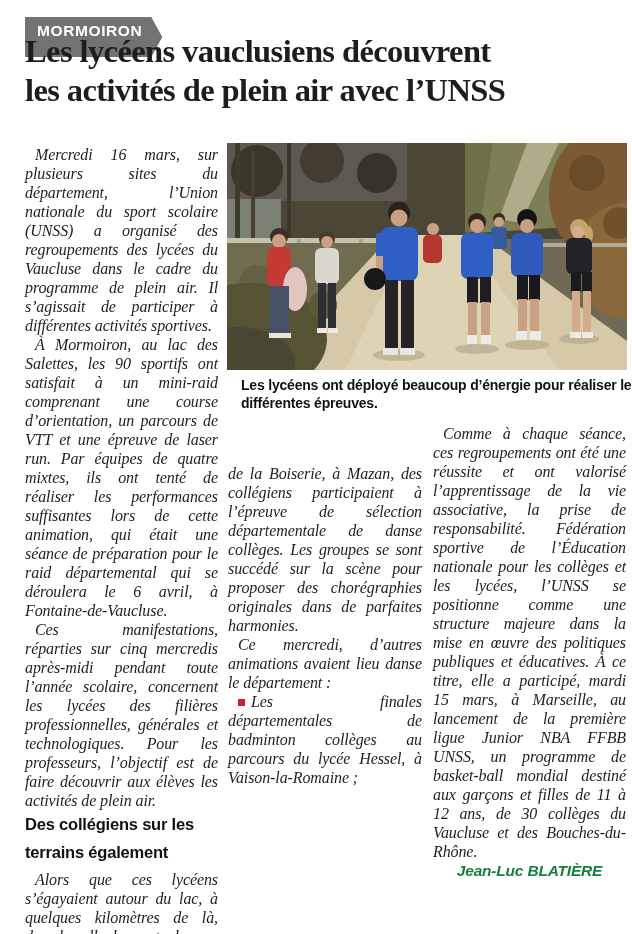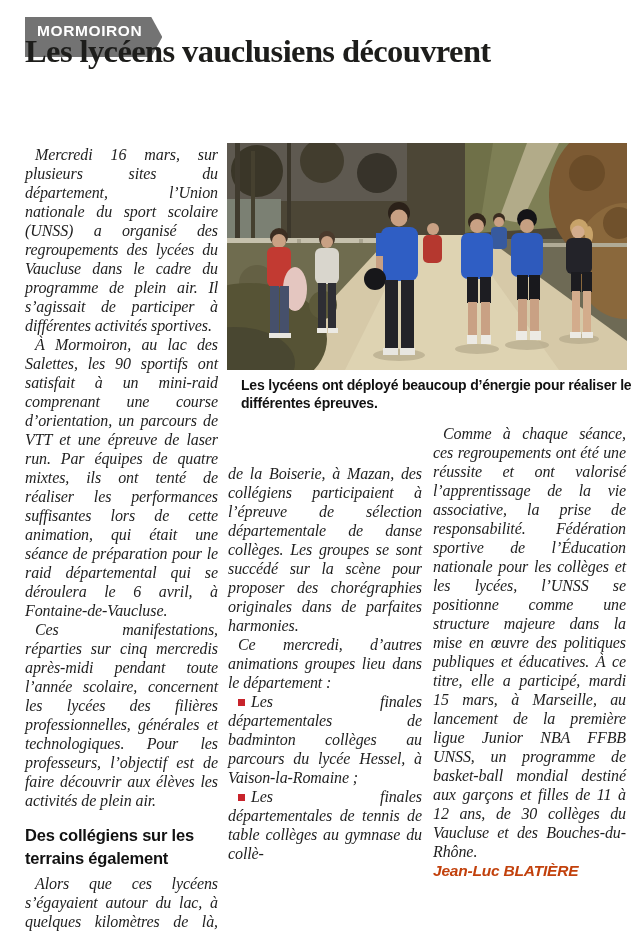--- a/index.html
+++ b/index.html
@@ -68,6 +68,7 @@
 
   <h1 class="headline" style="margin:0;">
     <span>Les lycéens vauclusiens découvrent</span>
+    <span>les activités de plein air avec l’UNSS</span>
   </h1>
 
   <div class="photo">

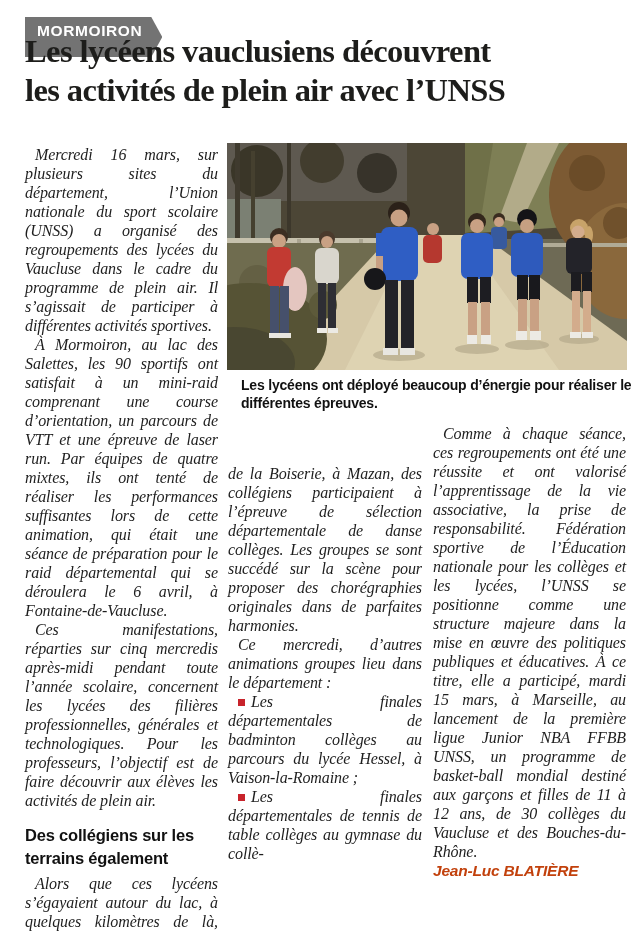--- a/index.html
+++ b/index.html
@@ -213,7 +213,7 @@
 
   <div class="col col-mid">
     <p>de la Boiserie, à Mazan, des collégiens participaient à l’épreuve de sélection départementale de danse collèges. Les groupes se sont succédé sur la scène pour proposer des chorégraphies originales dans de parfaites harmonies.</p>
-    <p class="indent">Ce mercredi, d’autres animations groupes lieu dans le département :</p>
+    <p class="indent">Ce mercredi, d’autres animations avaient lieu danse le département :</p>
     <p class="bullet-item"><span class="bullet-sq"></span><span>Les finales départementales de badminton collèges au parcours du lycée Hessel, à Vaison-la-Romaine ;</span></p>
     <p class="bullet-item"><span class="bullet-sq"></span><span>Les finales départementales de tennis de table collèges au gymnase du collè-</span></p>
   </div>

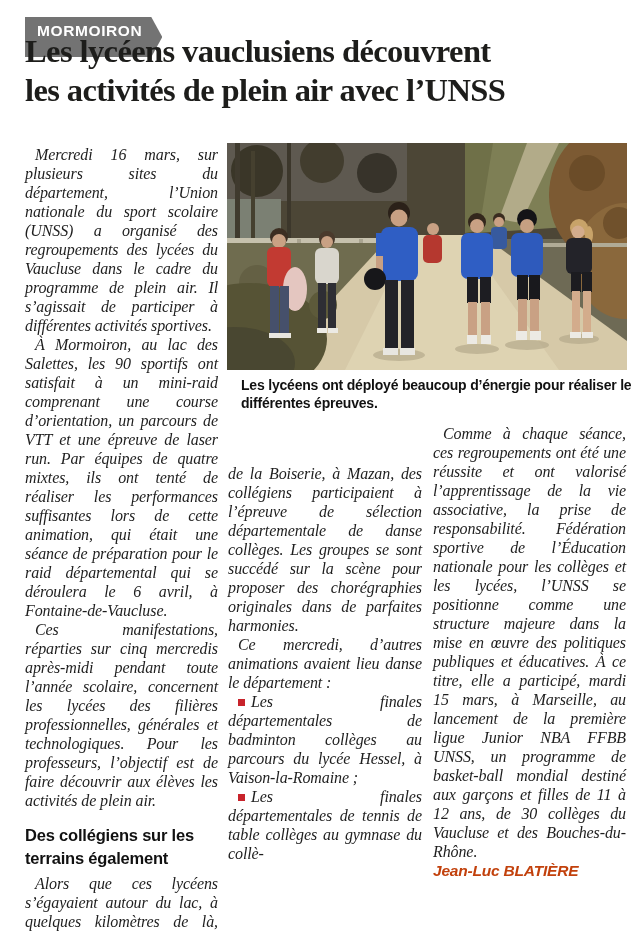--- a/index.html
+++ b/index.html
@@ -215,7 +215,6 @@
     <p>de la Boiserie, à Mazan, des collégiens participaient à l’épreuve de sélection départementale de danse collèges. Les groupes se sont succédé sur la scène pour proposer des chorégraphies originales dans de parfaites harmonies.</p>
     <p class="indent">Ce mercredi, d’autres animations avaient lieu danse le département :</p>
     <p class="bullet-item"><span class="bullet-sq"></span><span>Les finales départementales de badminton collèges au parcours du lycée Hessel, à Vaison-la-Romaine ;</span></p>
-    <p class="bullet-item"><span class="bullet-sq"></span><span>Les finales départementales de tennis de table collèges au gymnase du collè-</span></p>
   </div>
 
   <div class="col col-right">

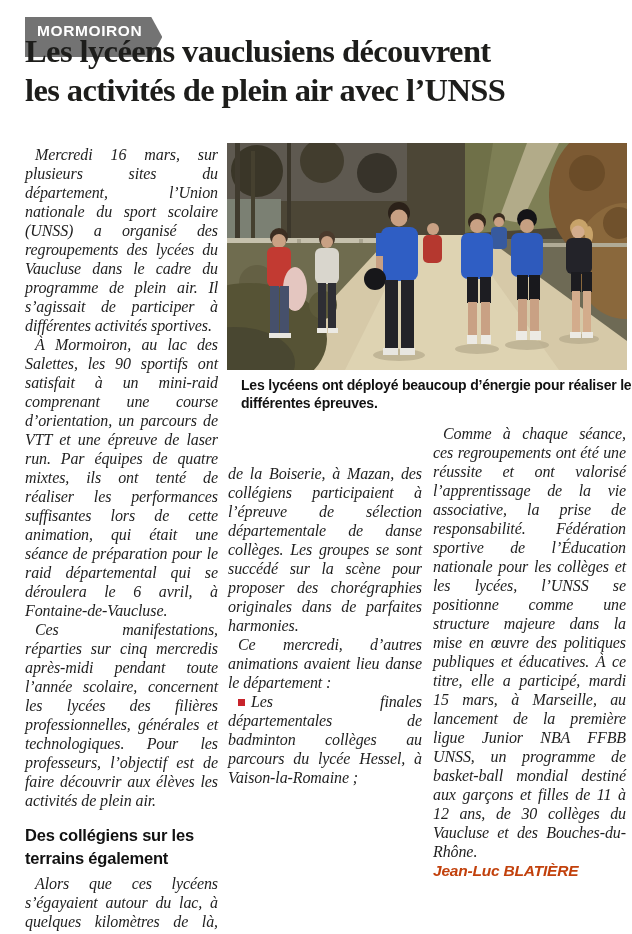--- a/index.html
+++ b/index.html
@@ -32,8 +32,8 @@
   .col-right{left:433px; top:424px; width:193px;}
   .subhead{
     font-family:"Liberation Sans", sans-serif; font-weight:bold;
-    font-size:16.5px; line-height:23px; letter-spacing:-.2px; color:#111111;
-    width:172px; margin:14px 0 4px 0; text-align:left;
+    font-size:16.5px; line-height:28px; letter-spacing:-.2px; color:#111111;
+    width:172px; margin:0 0 4px 0; text-align:left;
   }
   .bullet-item{text-indent:10px; margin:0;}
   .bullet-sq{

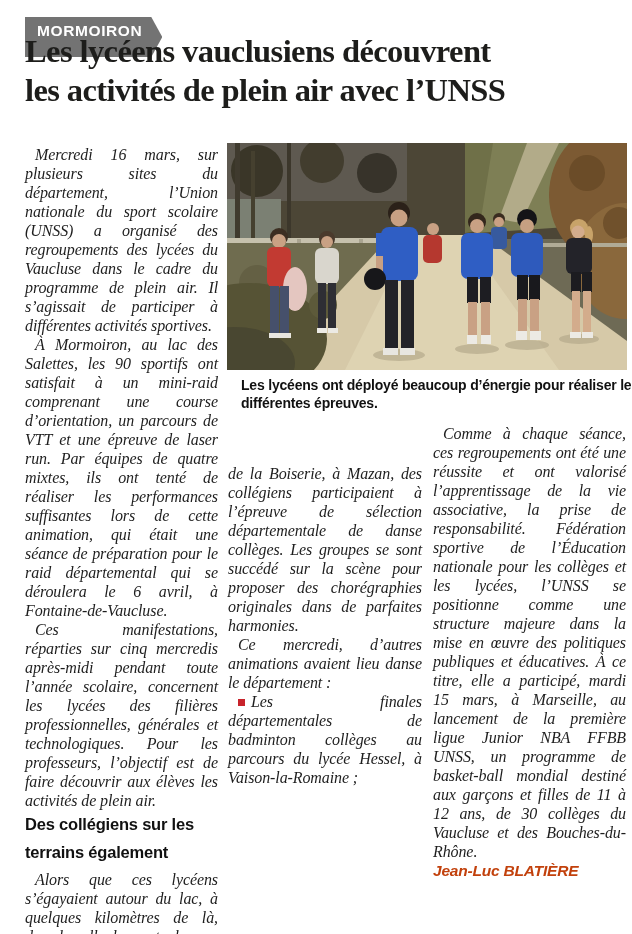--- a/index.html
+++ b/index.html
@@ -42,7 +42,7 @@
   }
   .author{
     font-family:"Liberation Sans", sans-serif; font-weight:bold;
-    font-size:15.5px; text-align:left; margin-top:3px; color:#c2410c; letter-spacing:-.2px;
+    font-size:15.5px; text-align:center; margin-top:3px; color:#15803d; letter-spacing:-.2px;
   }
   
   .photo{

